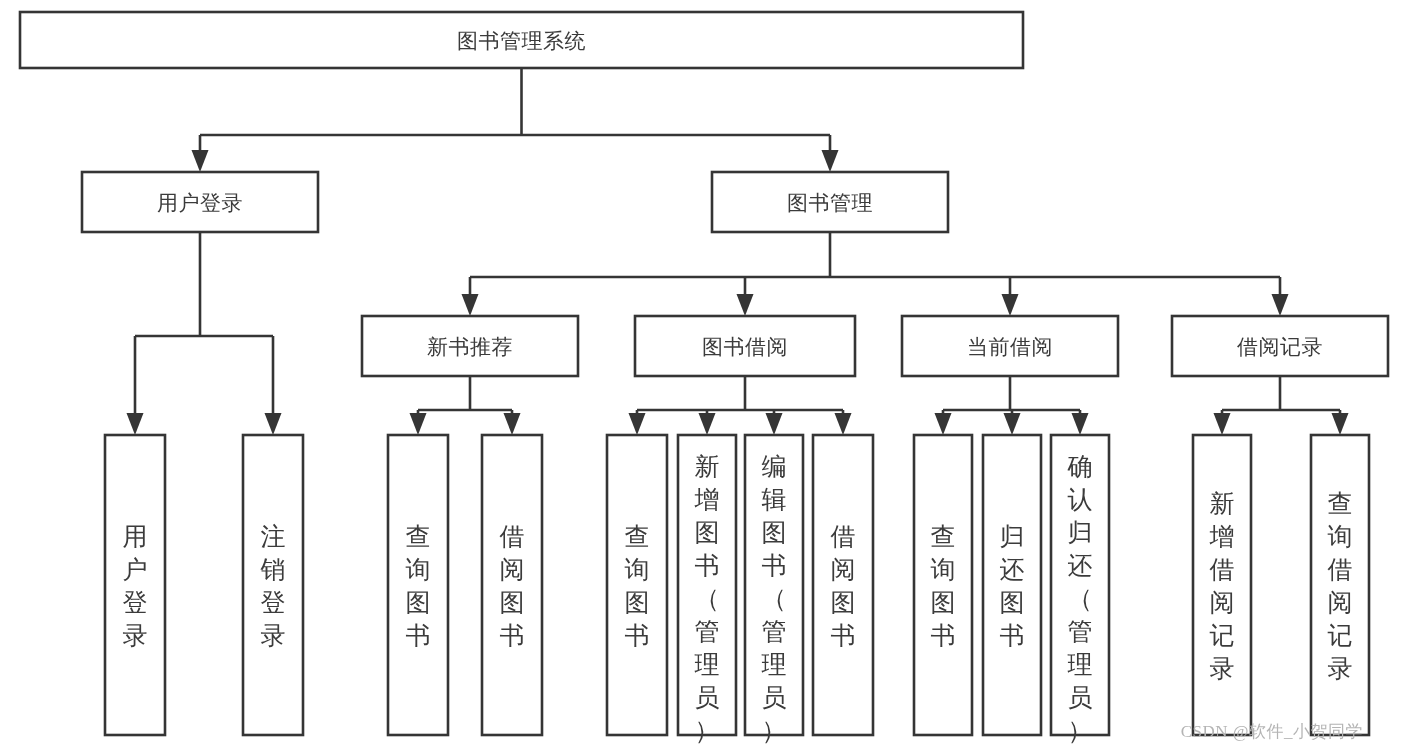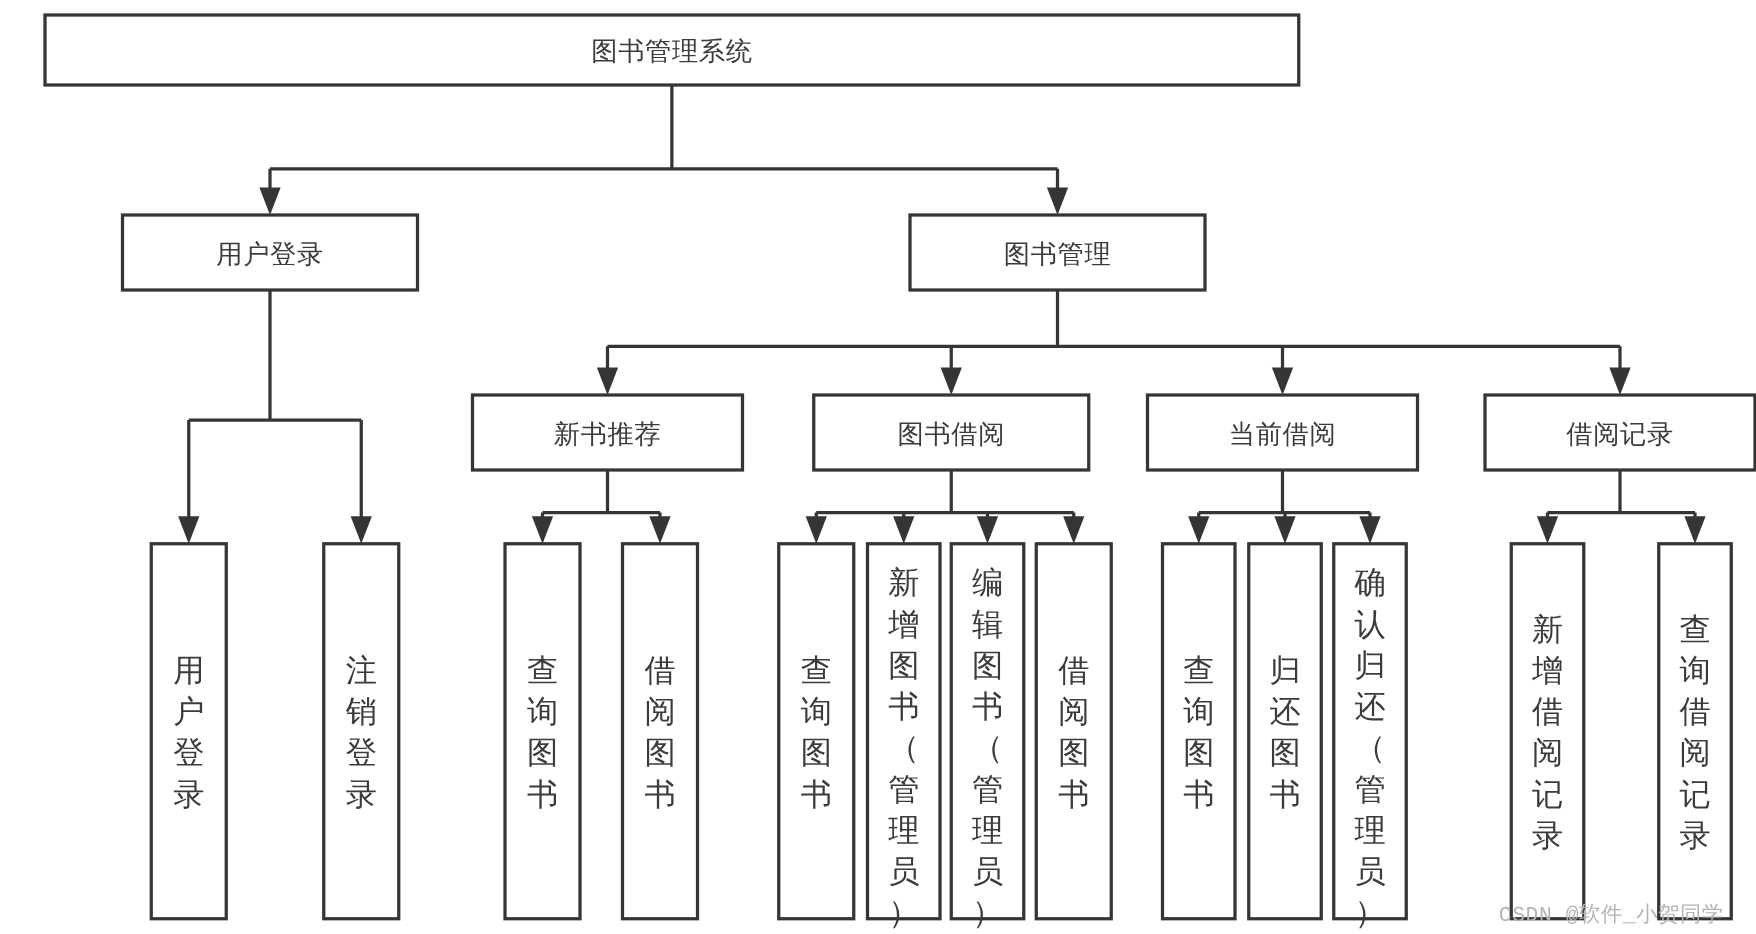--- a/index.html
+++ b/index.html
@@ -16,7 +16,7 @@
   }
   #diagram-root {
     position: absolute;
-    left: 16px;
+    left: 0;
     top: 0;
     width: 1371px;
     height: 747px;

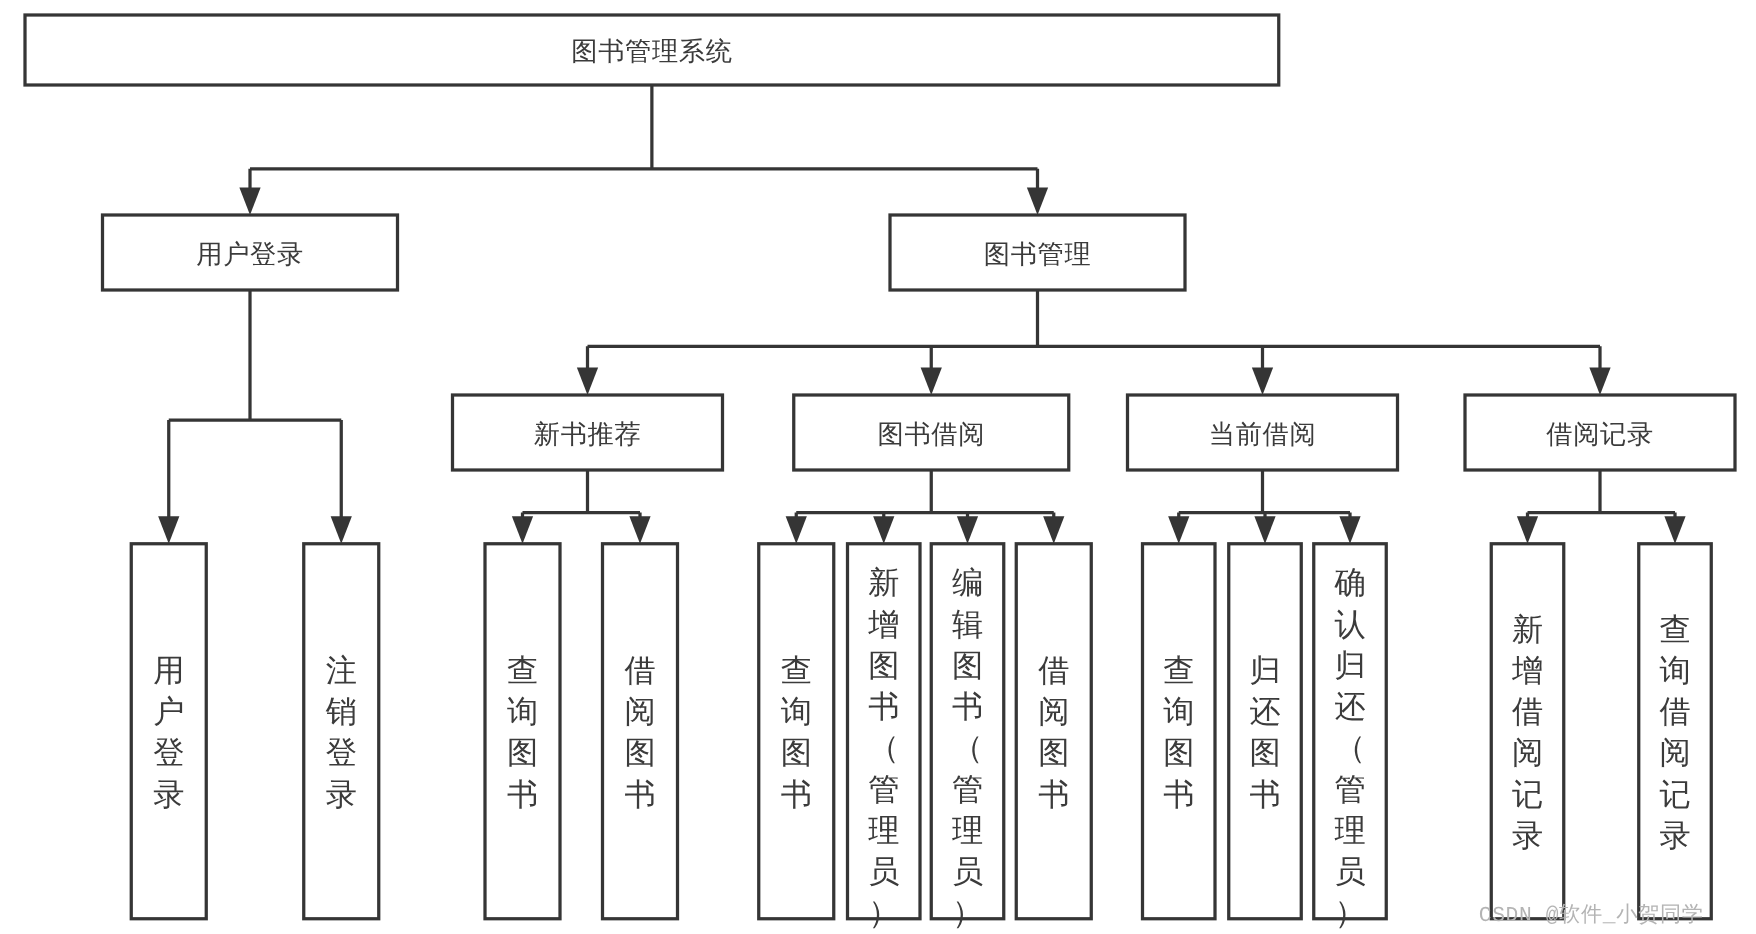--- a/index.html
+++ b/index.html
@@ -59,7 +59,7 @@
     position: absolute;
     right: 8px;
     bottom: 4px;
-    font-family: Liberation Mono, monospace;
+    font-family: Liberation Serif, serif;
     font-size: 17px;
     color: #b4b4b4;
     white-space: nowrap;

